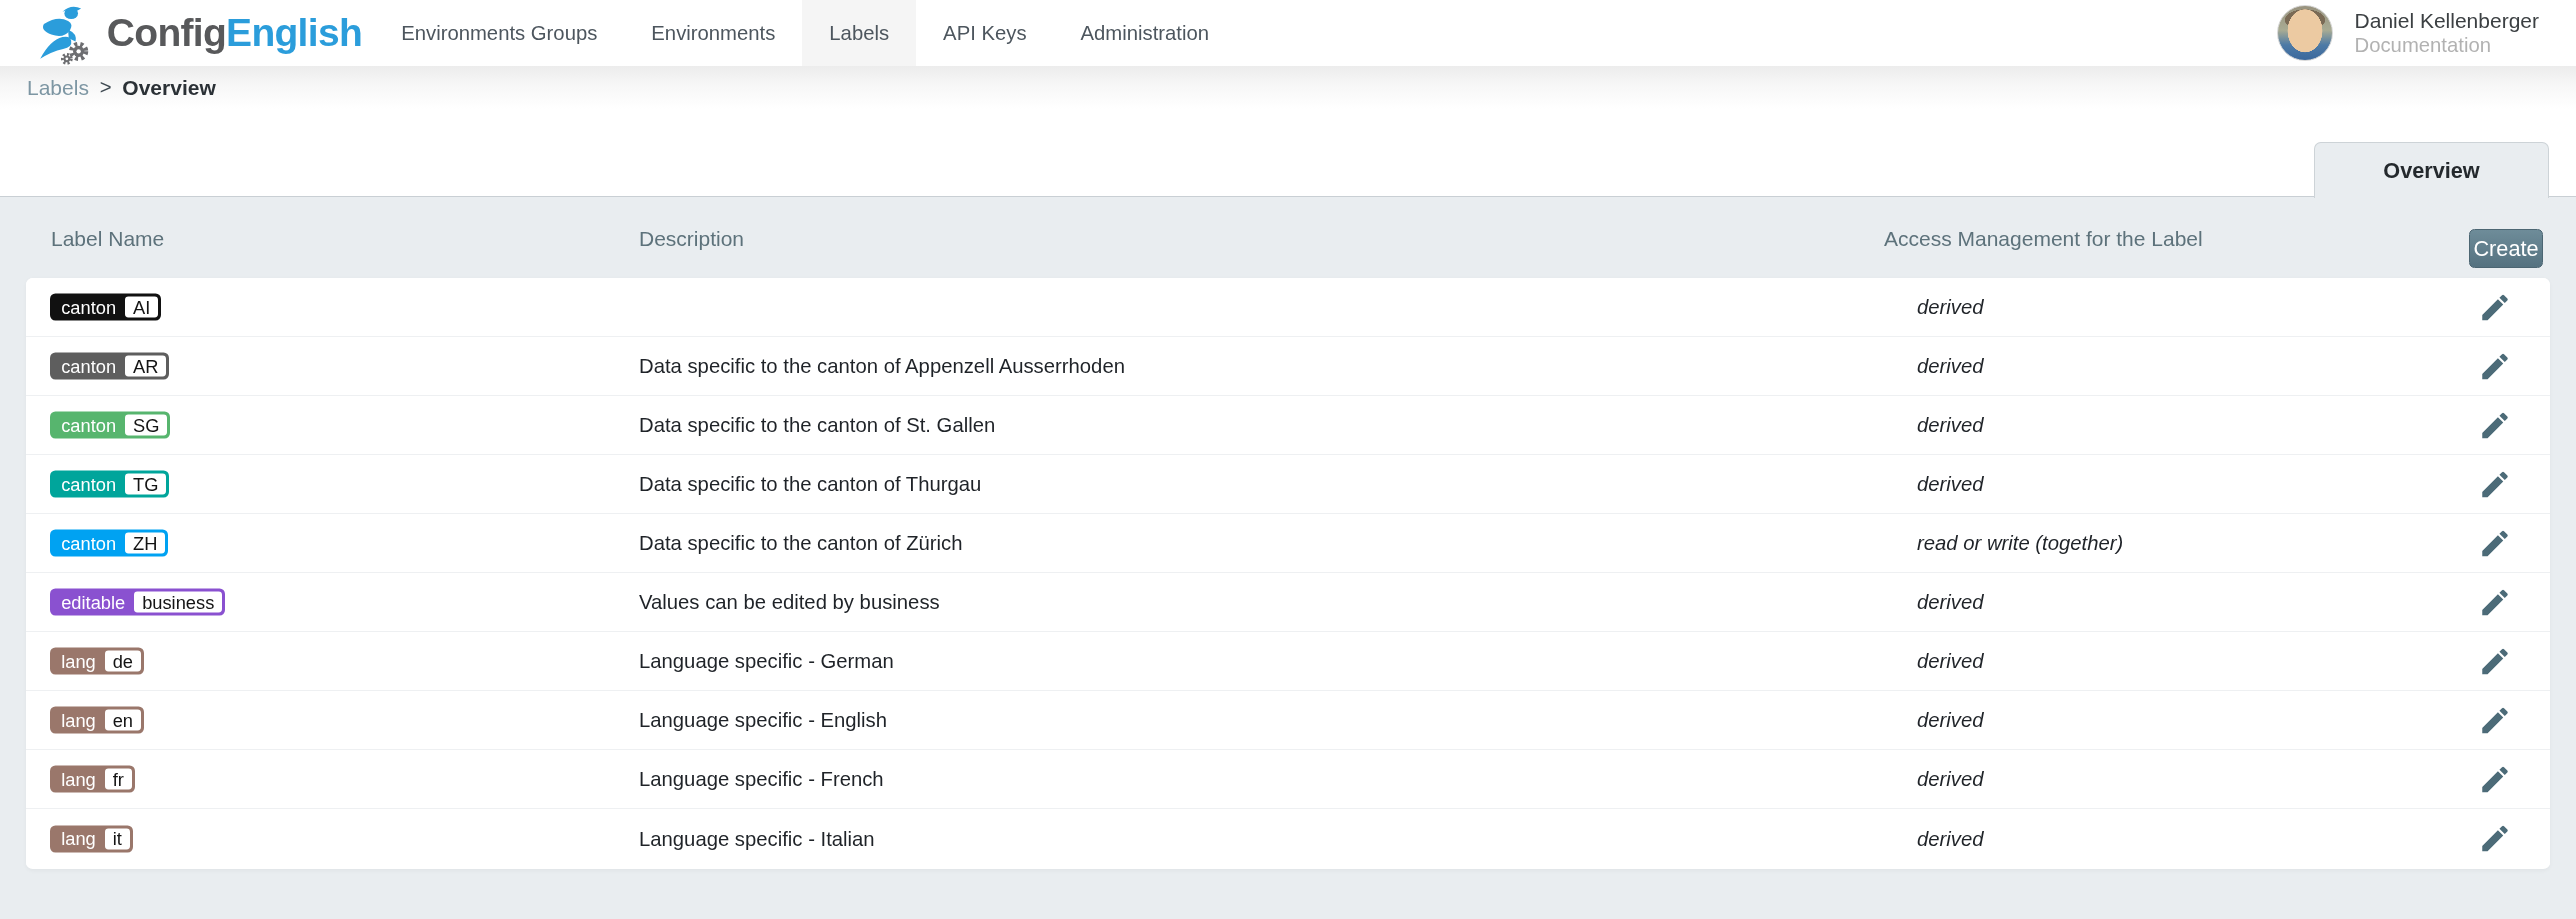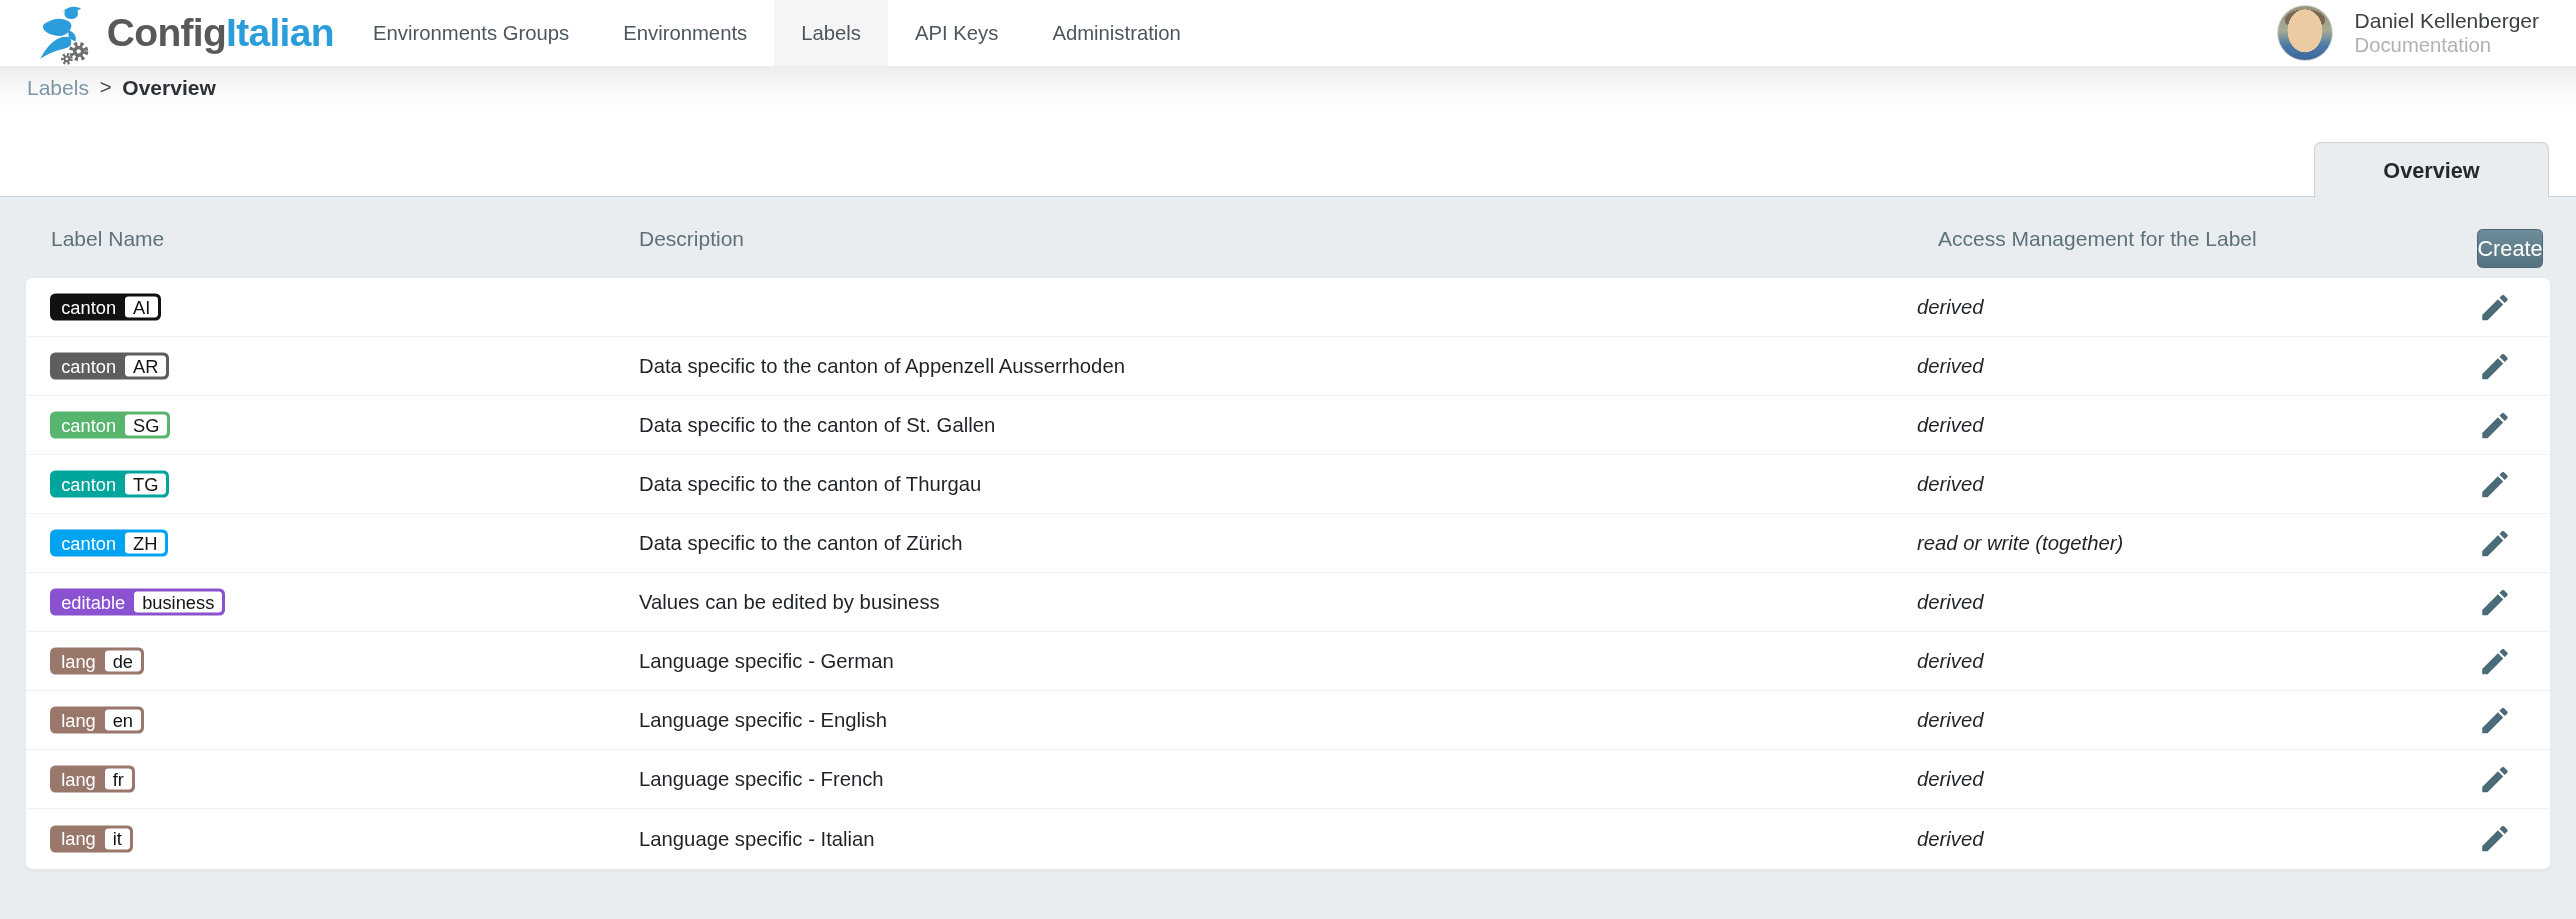--- a/index.html
+++ b/index.html
@@ -140,7 +140,7 @@
         <circle cx="53" cy="90" r="2.2" fill="#ffffff"></circle>
       </g>
     </svg>
-    <div class="brand-text"><span class="brand-primary">Config</span><span class="brand-secondary">Italian</span></div>
+    <div class="brand-text"><span class="brand-primary">Config</span><span class="brand-secondary">English</span></div>
   </div>
 
   <nav class="nav" id="main-nav">

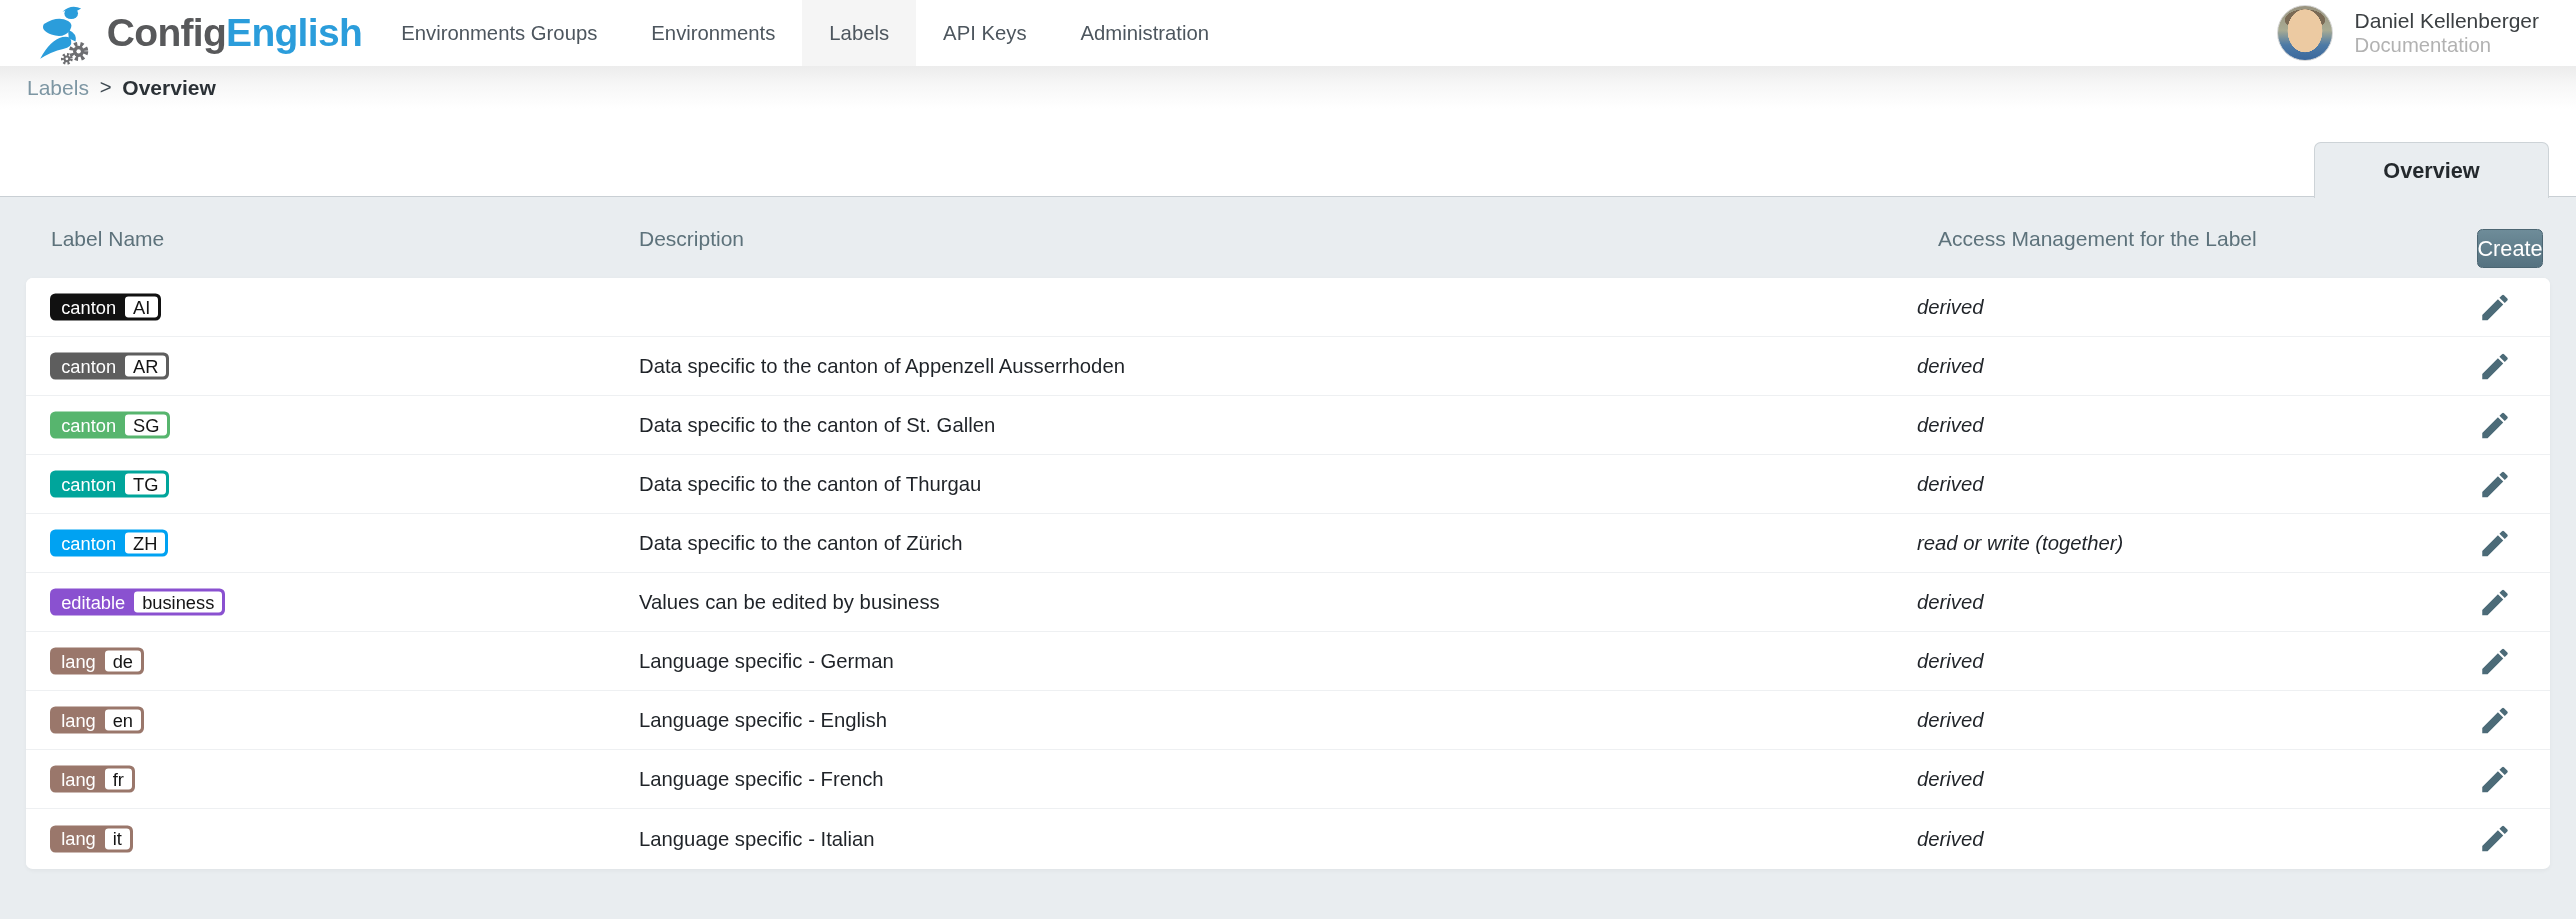--- a/index.html
+++ b/index.html
@@ -78,7 +78,7 @@
   .th { position:absolute; top:30px; font-size:21px; color:#5d727b; white-space:nowrap; }
   .th-label { left:51px; }
   .th-desc { left:639px; }
-  .th-access { left:1938px; }
+  .th-access { left:1884px; }
   .create-btn {
     position:absolute; top:32px; right:33px;
     width:66px; height:39px;

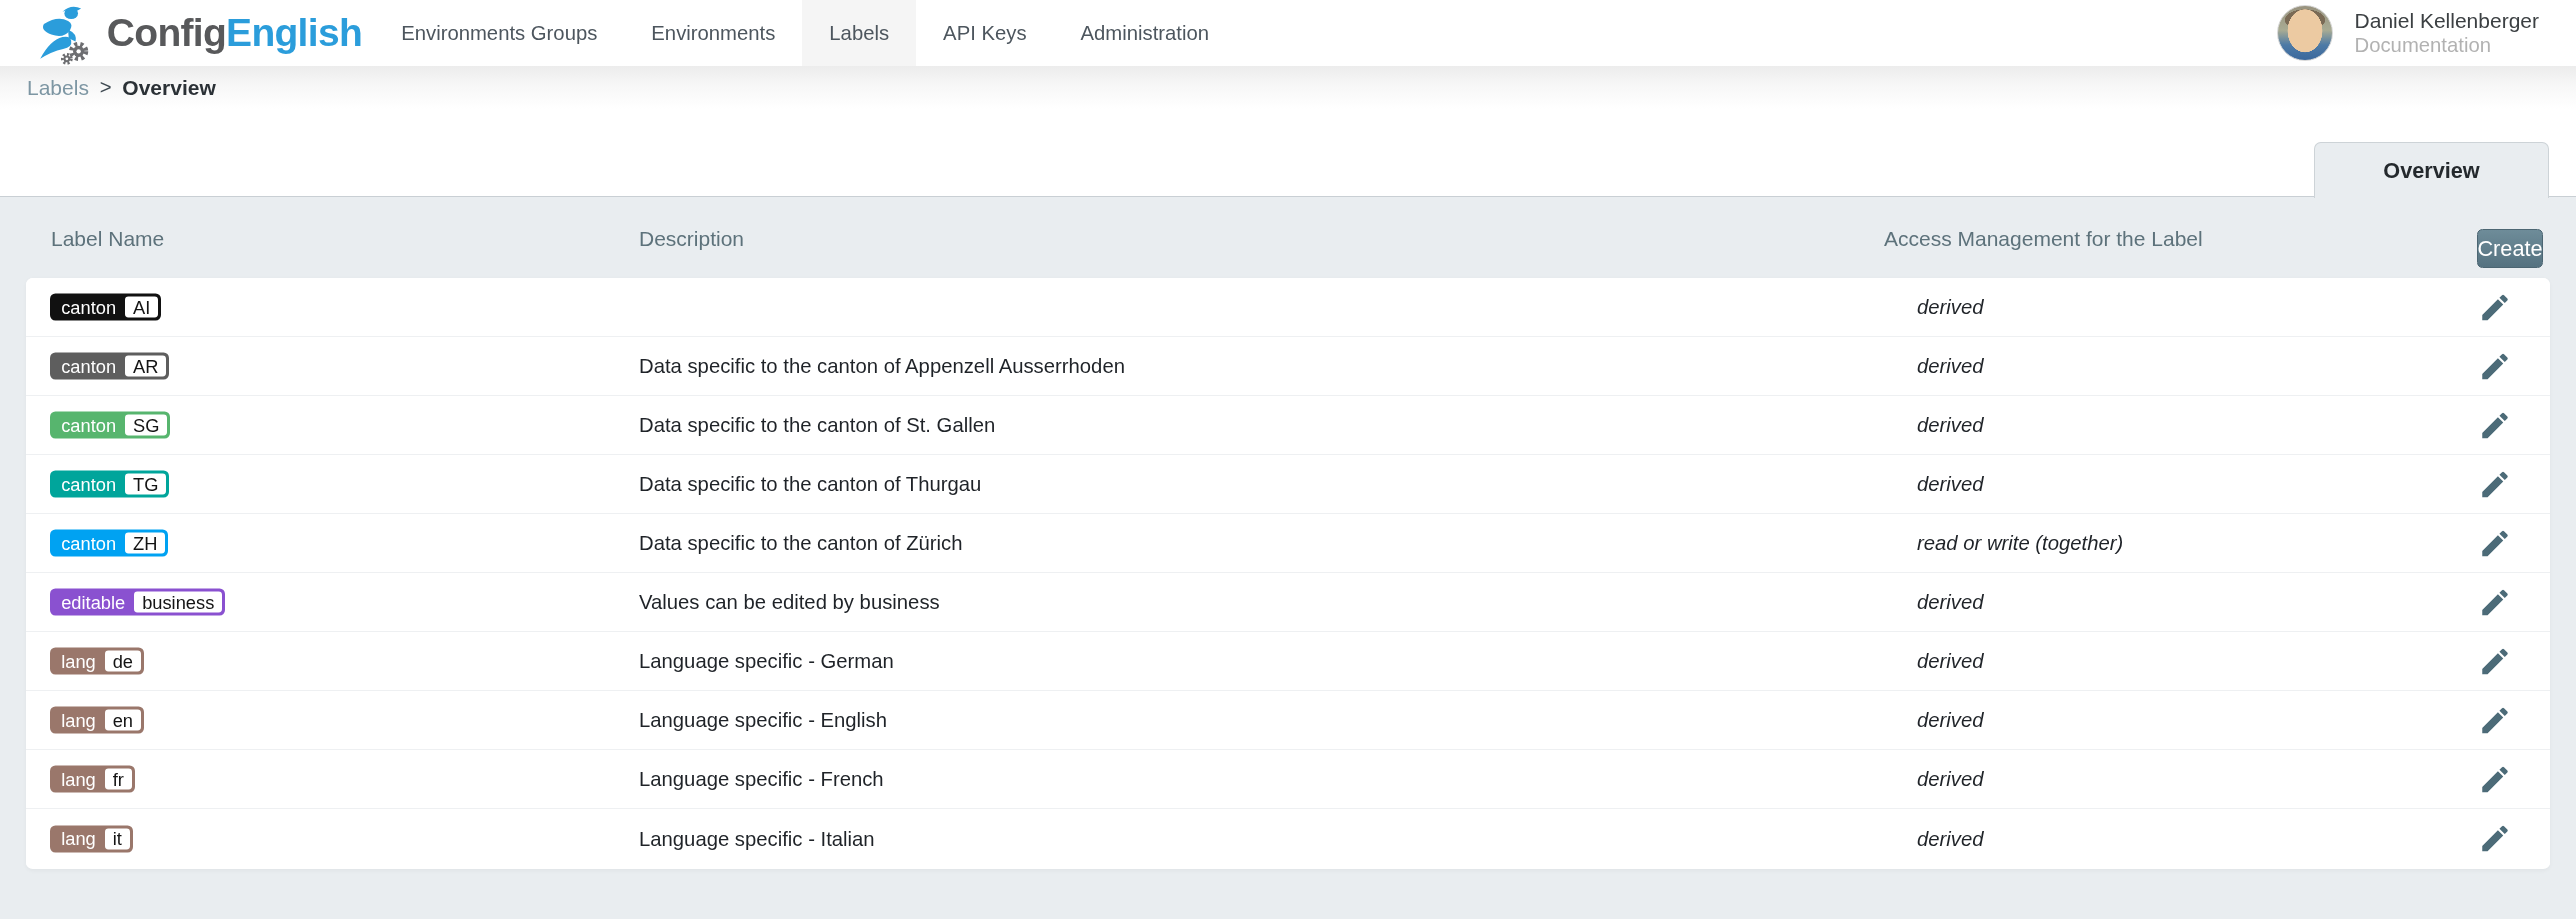--- a/index.html
+++ b/index.html
@@ -81,7 +81,7 @@
   .th-access { left:1884px; }
   .create-btn {
     position:absolute; top:32px; right:33px;
-    width:66px; height:39px;
+    width:74px; height:39px;
     background:linear-gradient(180deg,#6e8c99 0%, #557280 100%);
     border:0.7px solid #4c6673; border-radius:5.4px;
     color:#ffffff; font-size:21.7px; font-family:"Liberation Sans", sans-serif;

